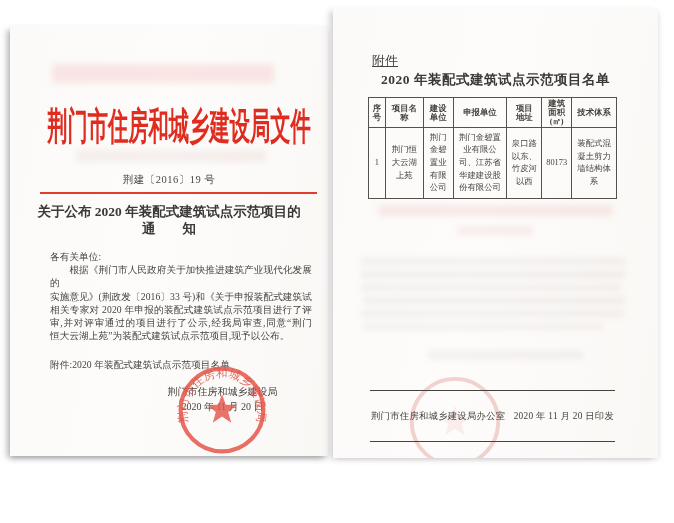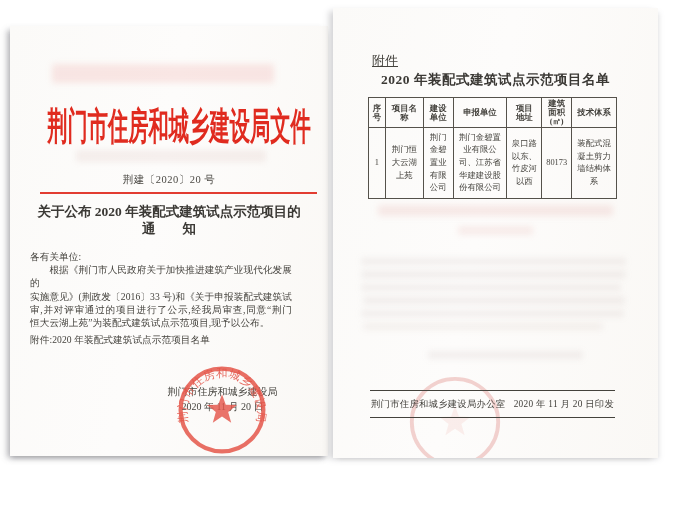--- a/index.html
+++ b/index.html
@@ -64,7 +64,7 @@
     <span>荆门市住房和城乡建设局文件</span>
   </div>
 
-  <div class="docnum">荆建〔2020〕20 号</div>
+  <div class="docnum">荆建〔2016〕19 号</div>
 
   <div class="redline"></div>
 

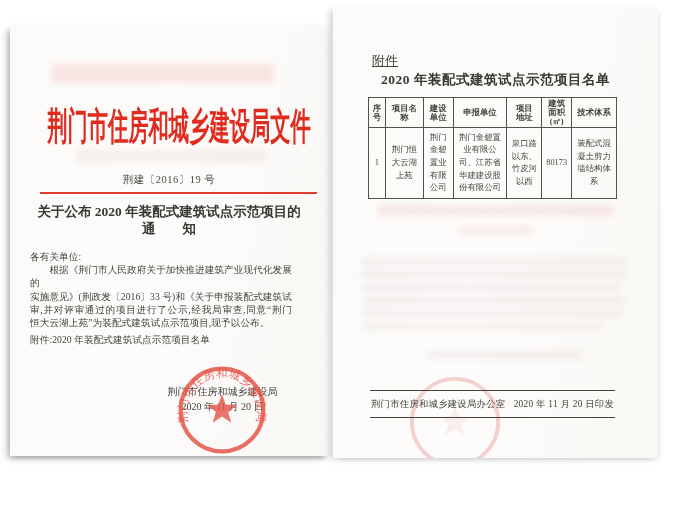--- a/index.html
+++ b/index.html
@@ -28,7 +28,7 @@
     background:#e02b1f;opacity:.92;}
   .ltitle{position:absolute;top:177px;left:0;width:100%;text-align:center;
     font-size:13.5px;font-weight:bold;line-height:17px;color:#3b3935;}
-  .lbody{position:absolute;top:224px;left:20px;width:262px;
+  .lbody{position:absolute;top:224px;left:40px;width:262px;
     font-size:9.6px;line-height:13.2px;letter-spacing:.1px;color:#45433e;}
   .lbody .fill{text-align:justify;text-align-last:justify;}
   .attach-note{margin-top:4px;}

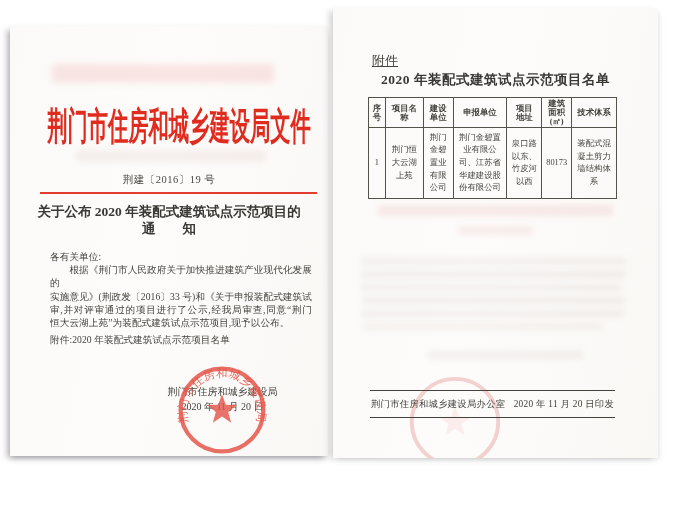--- a/index.html
+++ b/index.html
@@ -77,6 +77,7 @@
     <div>各有关单位:</div>
     <div class="fill">　　根据《荆门市人民政府关于加快推进建筑产业现代化发展的</div>
     <div class="fill">实施意见》(荆政发〔2016〕33 号)和《关于申报装配式建筑试</div>
+    <div class="fill">相关专家对 2020 年申报的装配式建筑试点示范项目进行了评</div>
     <div class="fill">审,并对评审通过的项目进行了公示,经我局审查,同意“荆门</div>
     <div>恒大云湖上苑”为装配式建筑试点示范项目,现予以公布。</div>
     <div class="attach-note">附件:2020 年装配式建筑试点示范项目名单</div>

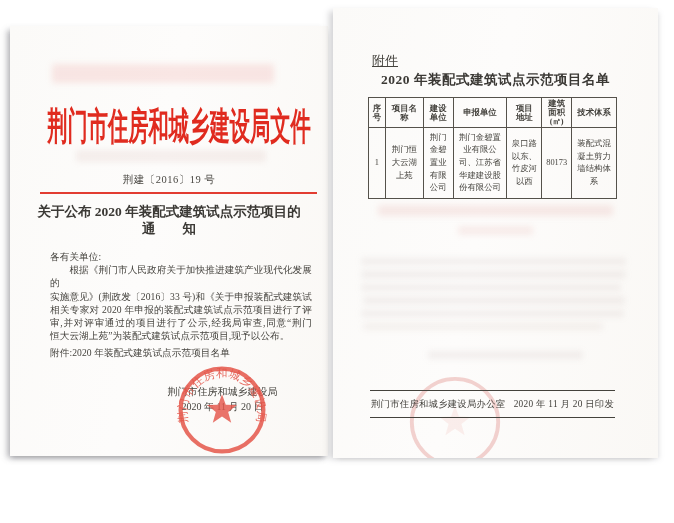--- a/index.html
+++ b/index.html
@@ -31,7 +31,7 @@
   .lbody{position:absolute;top:224px;left:40px;width:262px;
     font-size:9.6px;line-height:13.2px;letter-spacing:.1px;color:#45433e;}
   .lbody .fill{text-align:justify;text-align-last:justify;}
-  .attach-note{margin-top:4px;}
+  .attach-note{margin-top:16px;}
   .signblock{position:absolute;top:358px;left:115px;width:195px;text-align:center;
     font-size:10px;line-height:15px;color:#45433e;}
   .sealsvg{position:absolute;left:166px;top:338px;width:92px;height:92px;}

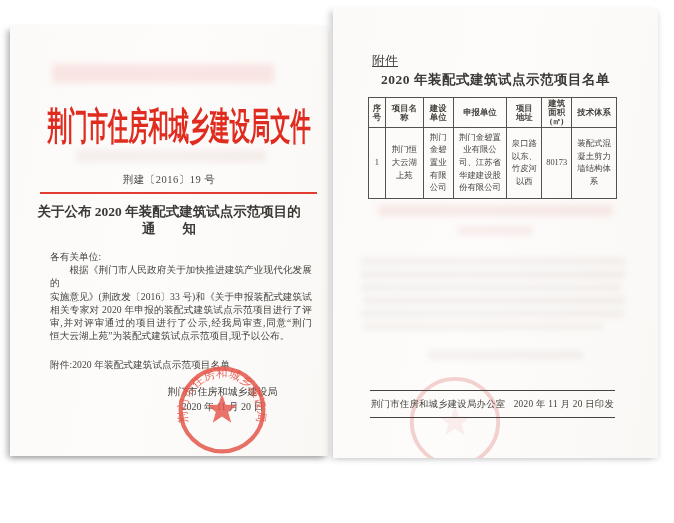--- a/index.html
+++ b/index.html
@@ -49,7 +49,7 @@
   .footer{position:absolute;left:37px;top:382px;width:243px;height:18px;
     border-top:1.5px solid #44423c;border-bottom:1.5px solid #44423c;
     display:flex;justify-content:space-between;align-items:center;
-    font-size:9.3px;letter-spacing:.3px;color:#3f3d38;padding:4px 1px;}
+    font-size:9.3px;letter-spacing:.3px;color:#3f3d38;padding:16px 1px;}
   .ghostseal{position:absolute;left:74px;top:366px;width:96px;height:96px;}
 </style>
 </head>

